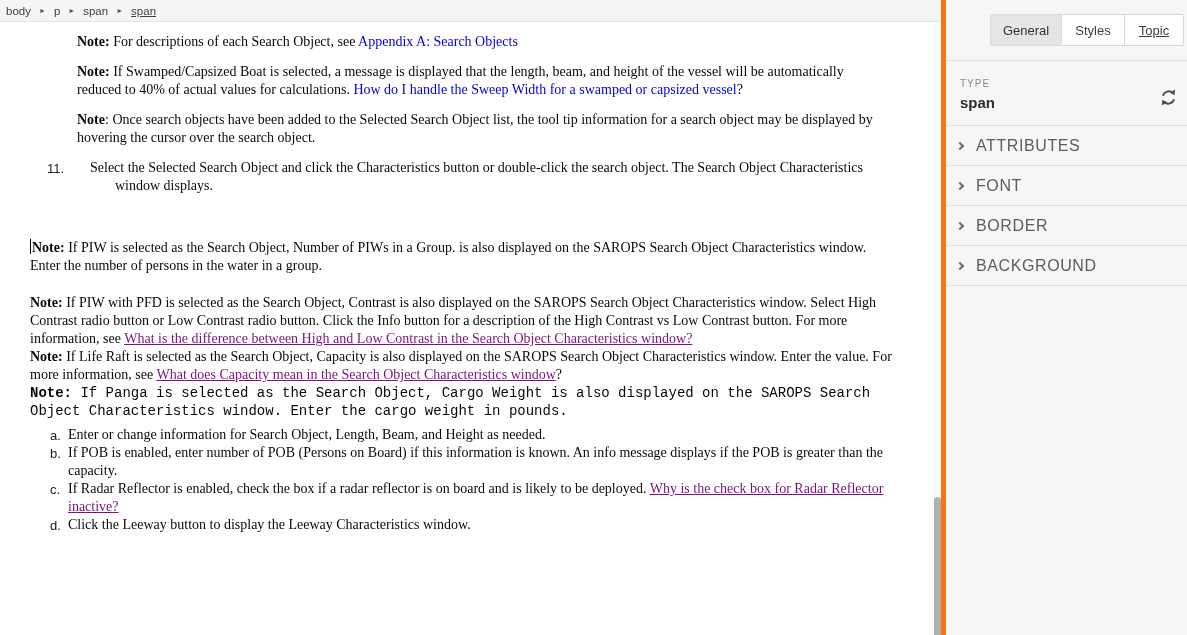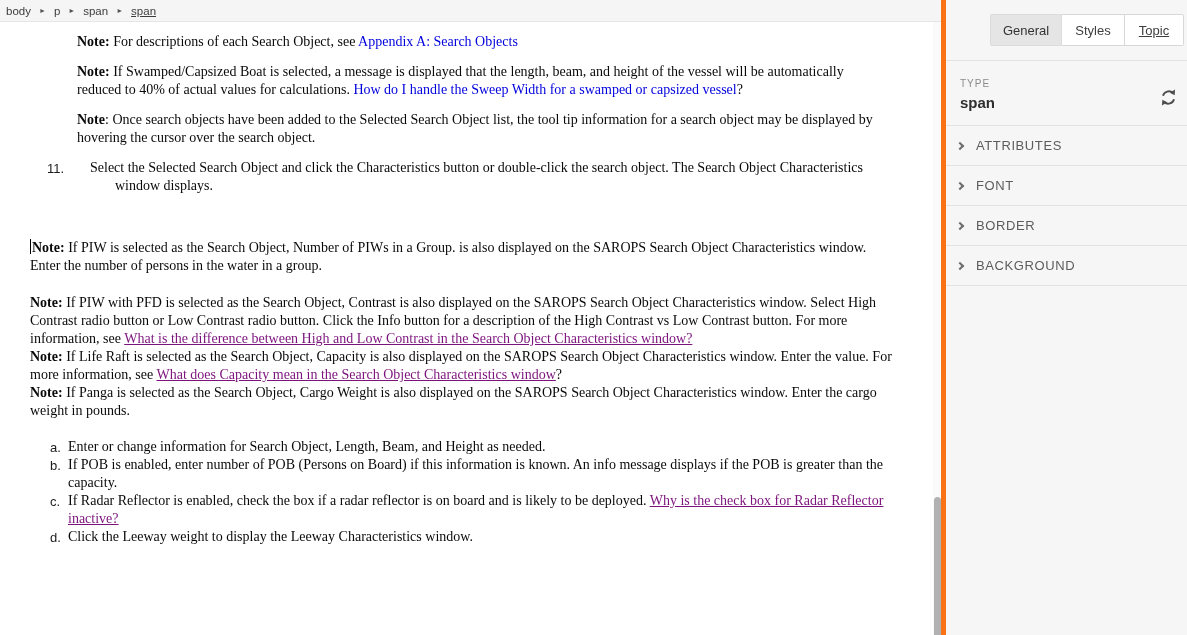--- a/index.html
+++ b/index.html
@@ -79,7 +79,7 @@
              padding-left:11px; cursor:pointer; }
   .chev { width:6px; height:6px; border-style:solid; border-color:#6e6e6e;
           border-width:2px 2px 0 0; transform:rotate(45deg); margin-right:13px; flex:0 0 auto; }
-  .section-label { font-size:13px; color:#5c5c5c; letter-spacing:0.6px; }
+  .section-label { font-size:16px; color:#5c5c5c; letter-spacing:0.6px; }
 </style>
 </head>
 <body>

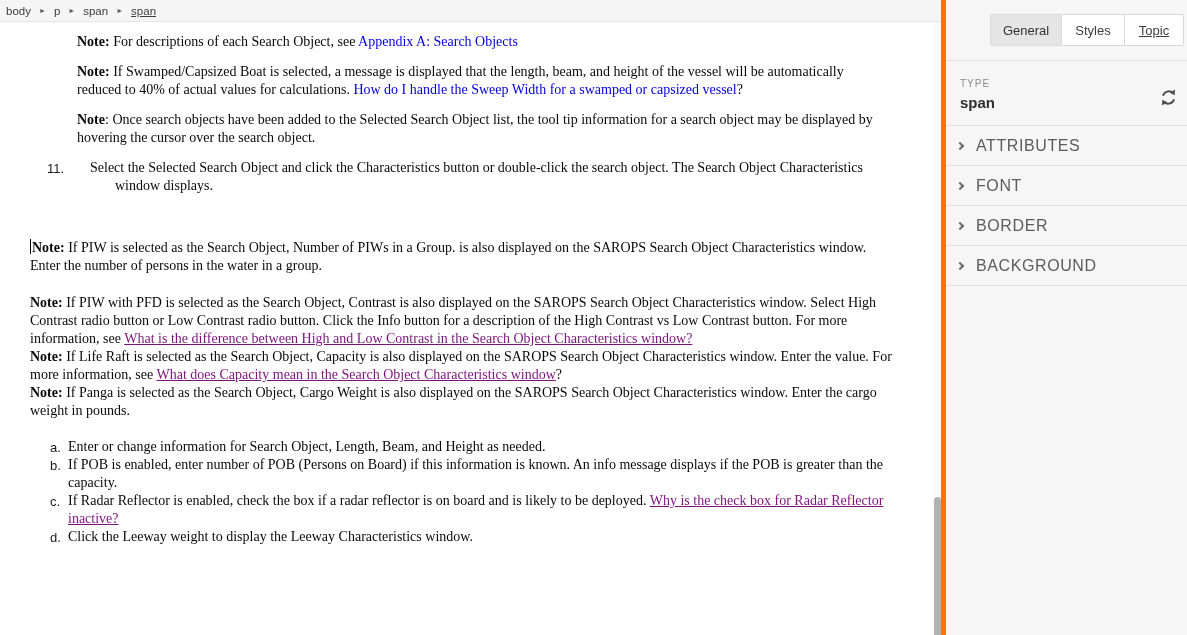--- a/index.html
+++ b/index.html
@@ -36,7 +36,7 @@
 
   .p-bottom { margin:0 0 0 30px; width:868px; position:relative; }
   .mb19 { margin-bottom:19px; }
-  .mb18 { margin-bottom:18px; }
+  .mb18 { margin-bottom:6px;font-family:Liberation Mono, monospace; }
 
   .caret { display:inline-block; width:0; height:15px; border-left:1px solid #000;
            vertical-align:-2px; margin-right:1px; }

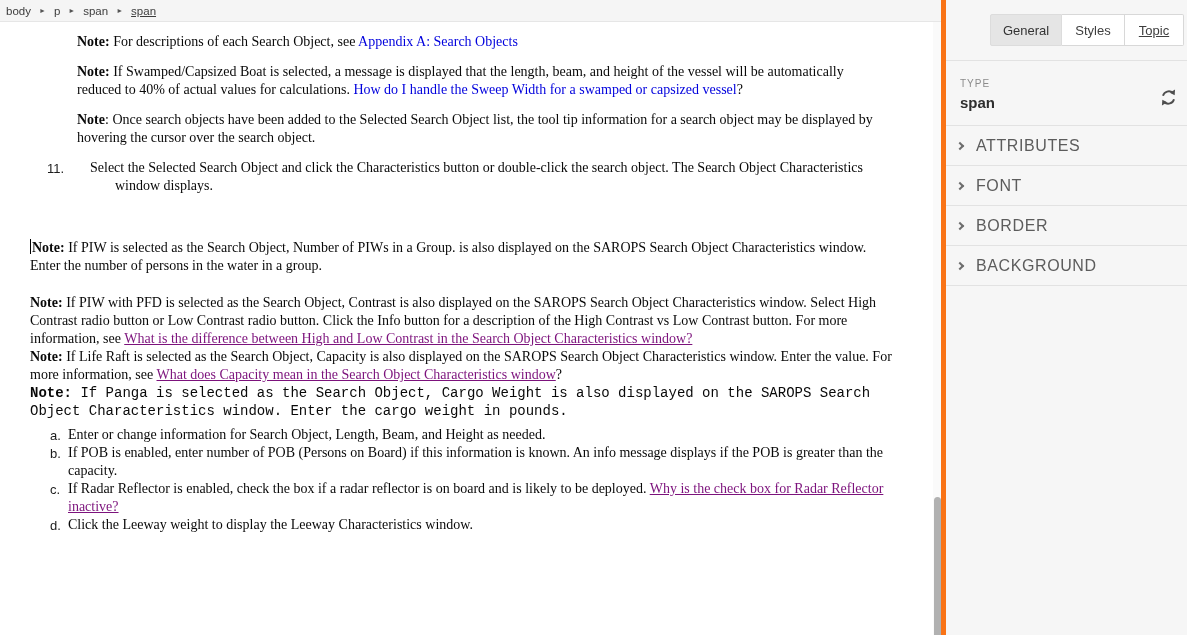--- a/index.html
+++ b/index.html
@@ -144,7 +144,7 @@
           <span class="marker">c.</span><span>If Radar Reflector is enabled, check the box if a radar reflector is on board and is likely to be deployed. </span><span class="lnk-v">Why is the check box for Radar Reflector inactive?</span>
         </li>
         <li>
-          <span class="marker">d.</span><span>Click the Leeway weight to display the Leeway Characteristics window.</span>
+          <span class="marker">d.</span><span>Click the Leeway button to display the Leeway Characteristics window.</span>
         </li>
       </ul>
 

